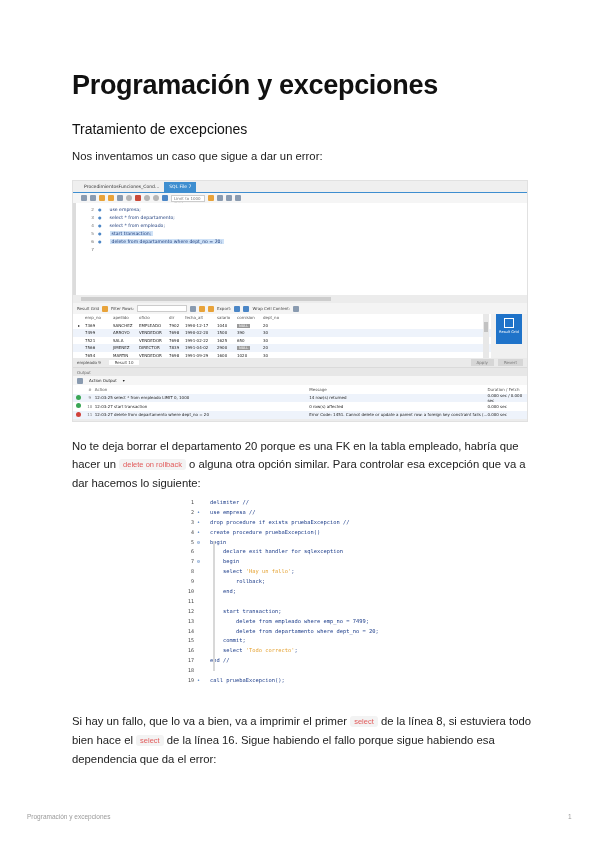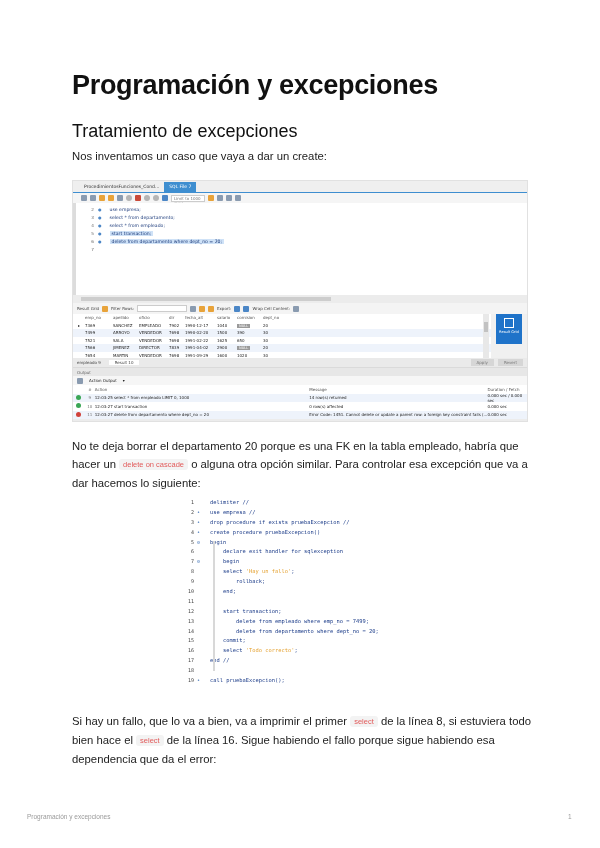--- a/index.html
+++ b/index.html
@@ -7,7 +7,7 @@
   body { position: relative; font-family: "Liberation Sans", sans-serif; color: #1a1a1a; }
 
   .page-title { position: absolute; left: 72px; top: 70px; font-size: 27px; font-weight: bold; letter-spacing: -0.3px; color: #111; }
-  .section-title { position: absolute; left: 72px; top: 121px; font-size: 18px; font-weight: normal; color: #111; }
+  .section-title { position: absolute; left: 72px; top: 121px; font-size: 14px; font-weight: normal; color: #111; }
   .para { position: absolute; left: 72px; font-size: 11.3px; line-height: 18px; color: #222; width: 460px; }
   .para-1 { top: 147px; }
   .para-2 { top: 437px; }

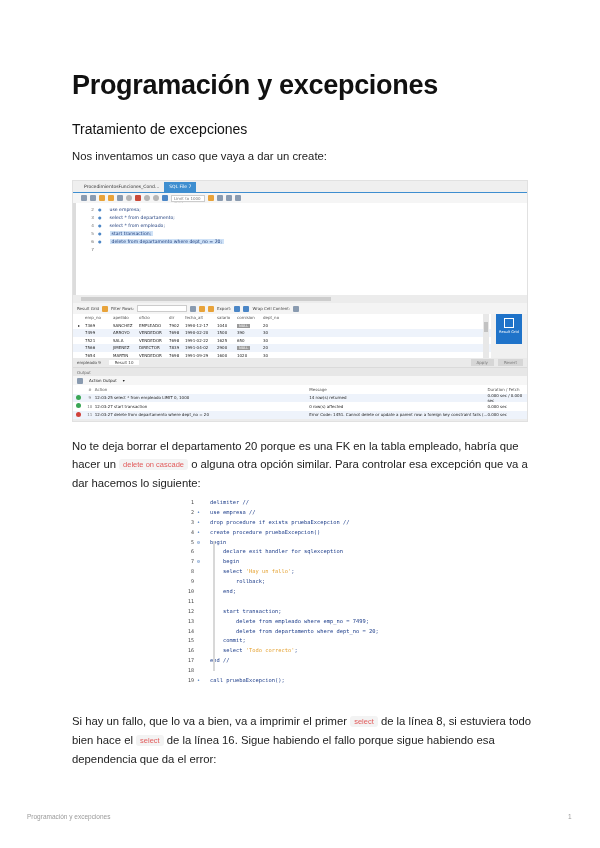--- a/index.html
+++ b/index.html
@@ -83,7 +83,7 @@
 
 <h1 class="page-title">Programación y excepciones</h1>
 <h2 class="section-title">Tratamiento de excepciones</h2>
-<p class="para para-1">Nos inventamos un caso que vaya a dar un create:</p>
+<p class="para para-1">Nos inventamos un caso que sigue a dar un error:</p>
 
 <div class="wb">
   <div class="wb-tabs">

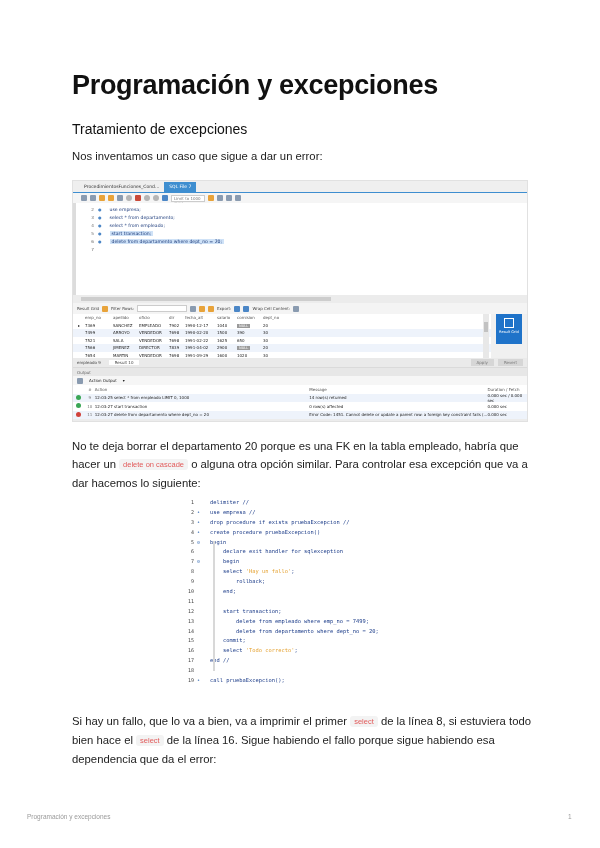--- a/index.html
+++ b/index.html
@@ -279,7 +279,7 @@
 </div>
 
 <p class="para para-2">
-  <span>No te deja borrar el departamento 20 porque es una FK en la tabla empleado, habría que hacer un </span><code class="inline-code">delete on cascade</code><span> o alguna otra opción similar. Para controlar esa excepción que va a dar hacemos lo siguiente:</span>
+  <span>No te deja borrar el departamento 20 porque es una FK en la tabla empleado, habría que hacer un </span><code class="inline-code">delete on rollback</code><span> o alguna otra opción similar. Para controlar esa excepción que va a dar hacemos lo siguiente:</span>
 </p>
 
 <div class="codeimg">

